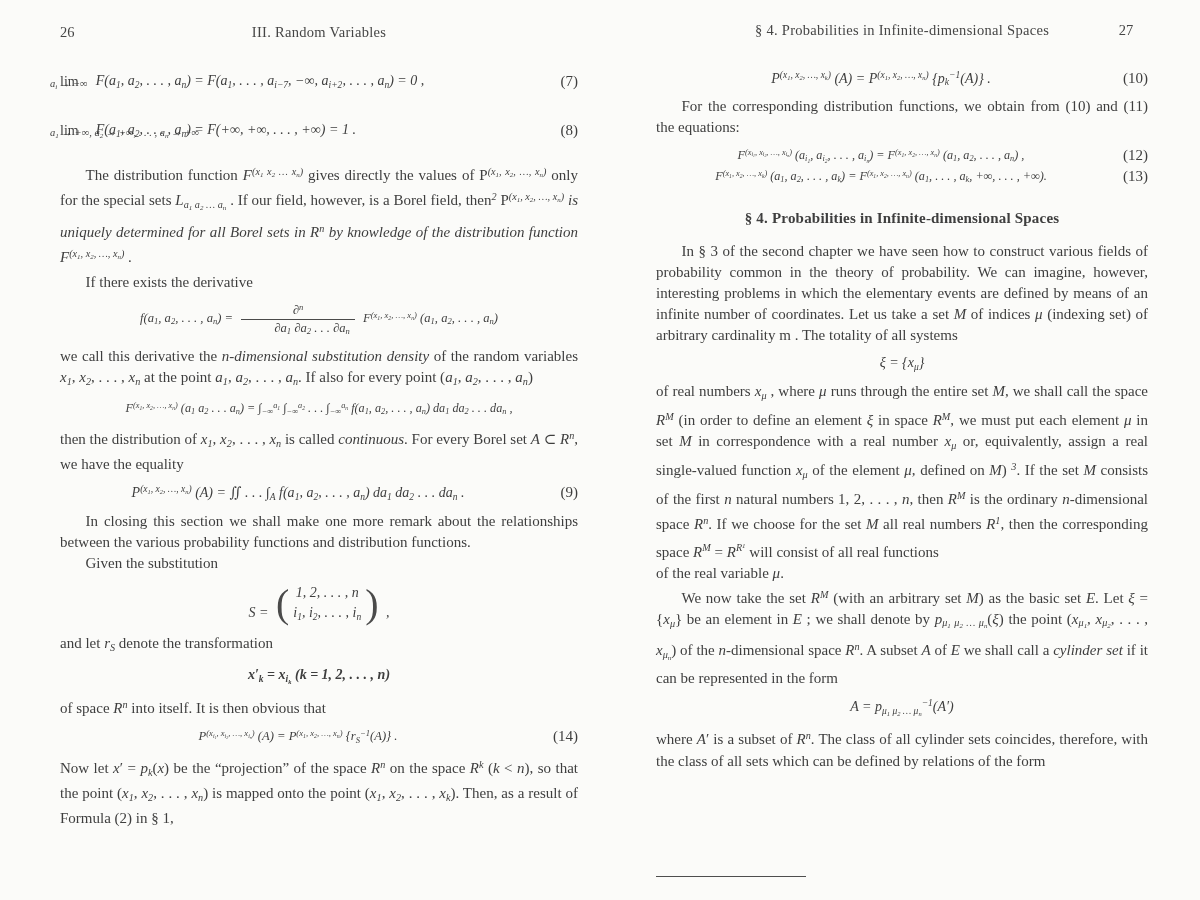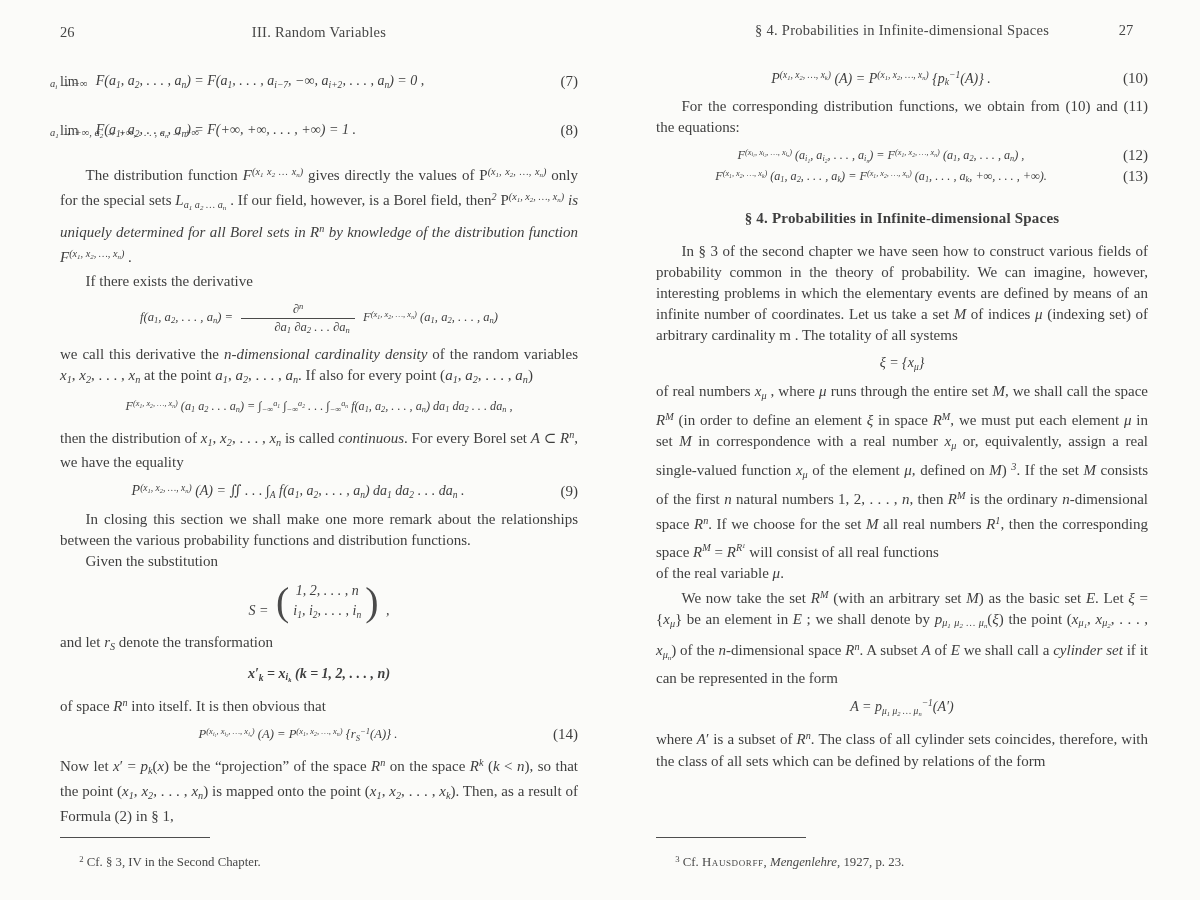--- a/index.html
+++ b/index.html
@@ -91,7 +91,7 @@
       </span>
     </div>
 
-    <p class="para">we call this derivative the <em>n-dimensional cardinality density</em> of the random variables <em>x</em><sub>1</sub>, <em>x</em><sub>2</sub>, . . . , <em>x</em><sub>n</sub> at the point <em>a</em><sub>1</sub>, <em>a</em><sub>2</sub>, . . . , <em>a</em><sub>n</sub>. If also for every point (<em>a</em><sub>1</sub>, <em>a</em><sub>2</sub>, . . . , <em>a</em><sub>n</sub>)</p>
+    <p class="para">we call this derivative the <em>n-dimensional substitution density</em> of the random variables <em>x</em><sub>1</sub>, <em>x</em><sub>2</sub>, . . . , <em>x</em><sub>n</sub> at the point <em>a</em><sub>1</sub>, <em>a</em><sub>2</sub>, . . . , <em>a</em><sub>n</sub>. If also for every point (<em>a</em><sub>1</sub>, <em>a</em><sub>2</sub>, . . . , <em>a</em><sub>n</sub>)</p>
 
     <div class="eq xs">
       <span class="eqbody">F<sup>(x<sub>1</sub>, x<sub>2</sub>, …, x<sub>n</sub>)</sup> (a<sub>1</sub> a<sub>2</sub> . . . a<sub>n</sub>) = ∫<sub>−∞</sub><sup>a<sub>1</sub></sup> ∫<sub>−∞</sub><sup>a<sub>2</sub></sup> . . . ∫<sub>−∞</sub><sup>a<sub>n</sub></sup> f(a<sub>1</sub>, a<sub>2</sub>, . . . , a<sub>n</sub>) da<sub>1</sub> da<sub>2</sub> . . . da<sub>n</sub> ,</span>

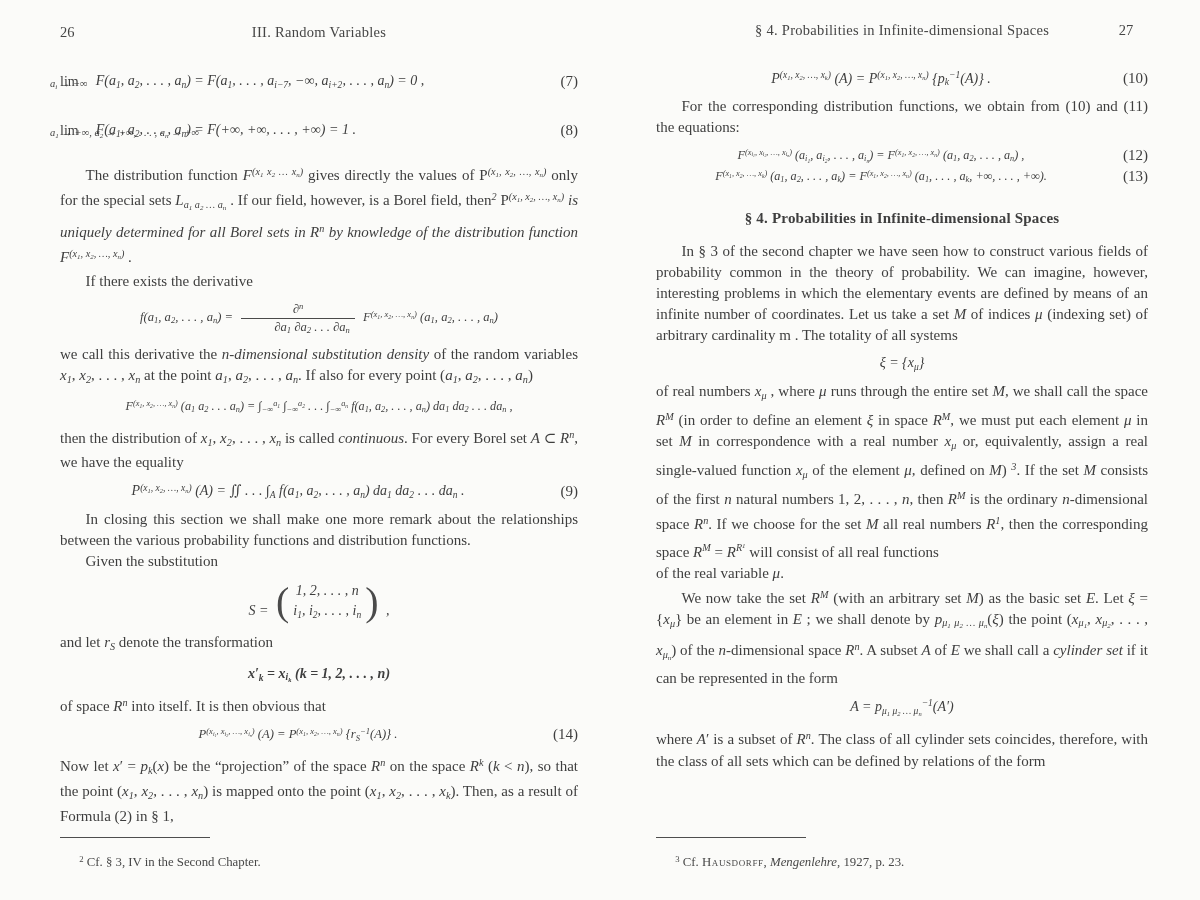--- a/index.html
+++ b/index.html
@@ -137,10 +137,6 @@
 
     <p class="para">Now let <em>x</em>′ = <em>p</em><sub>k</sub>(<em>x</em>) be the “projection” of the space <em>R</em><sup>n</sup> on the space <em>R</em><sup>k</sup> (<em>k</em> &lt; <em>n</em>), so that the point (<em>x</em><sub>1</sub>, <em>x</em><sub>2</sub>, . . . , <em>x</em><sub>n</sub>) is mapped onto the point (<em>x</em><sub>1</sub>, <em>x</em><sub>2</sub>, . . . , <em>x</em><sub>k</sub>). Then, as a result of Formula (2) in § 1,</p>
 
-    <div class="fnblock">
-      <div class="fnrule"></div>
-      <p class="fntext"><sup>2</sup> Cf. § 3, IV in the Second Chapter.</p>
-    </div>
   </section>
 
   <section class="page right">

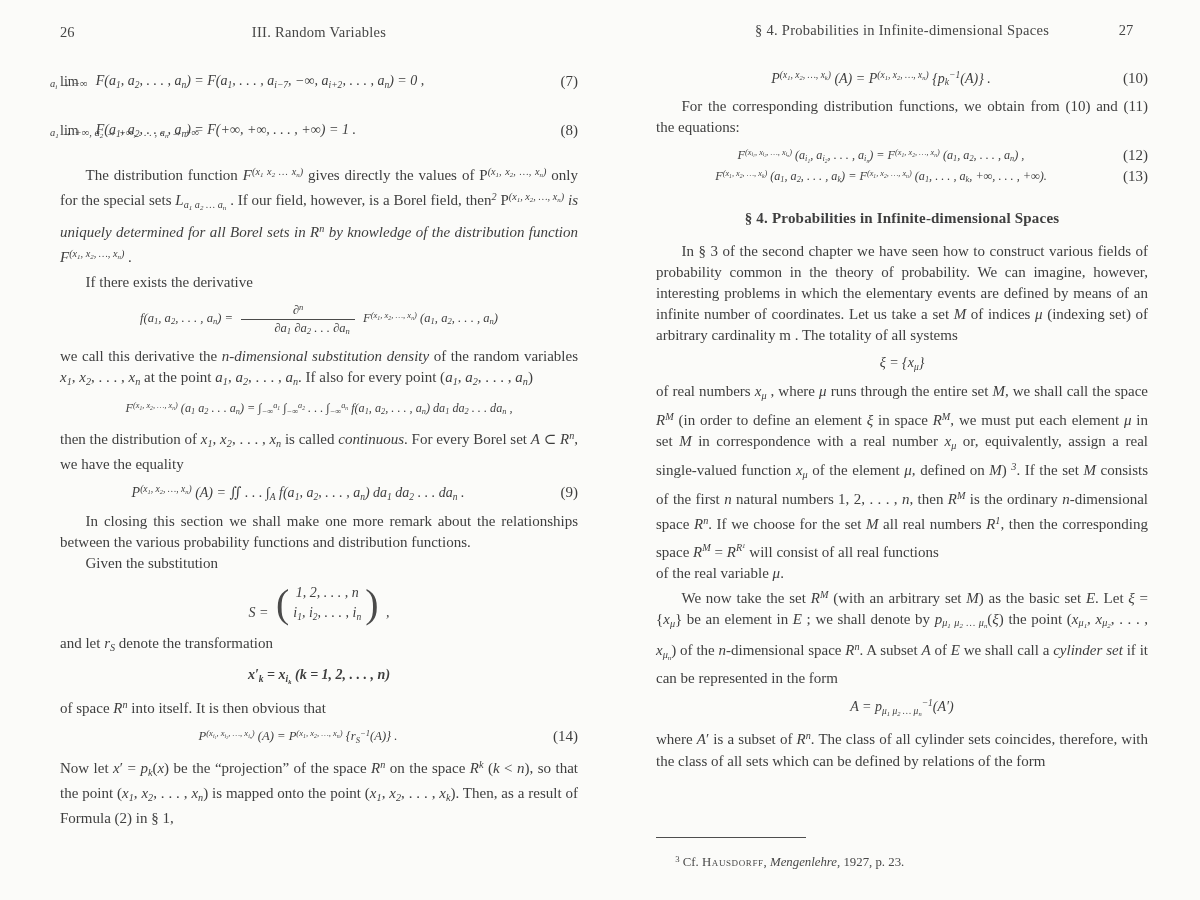--- a/index.html
+++ b/index.html
@@ -184,7 +184,6 @@
 
     <div class="fnblock">
       <div class="fnrule"></div>
-      <p class="fntext"><sup>3</sup> Cf. <span class="sc">Hausdorff</span>, <em>Mengenlehre</em>, 1927, p. 23.</p>
     </div>
   </section>
 

